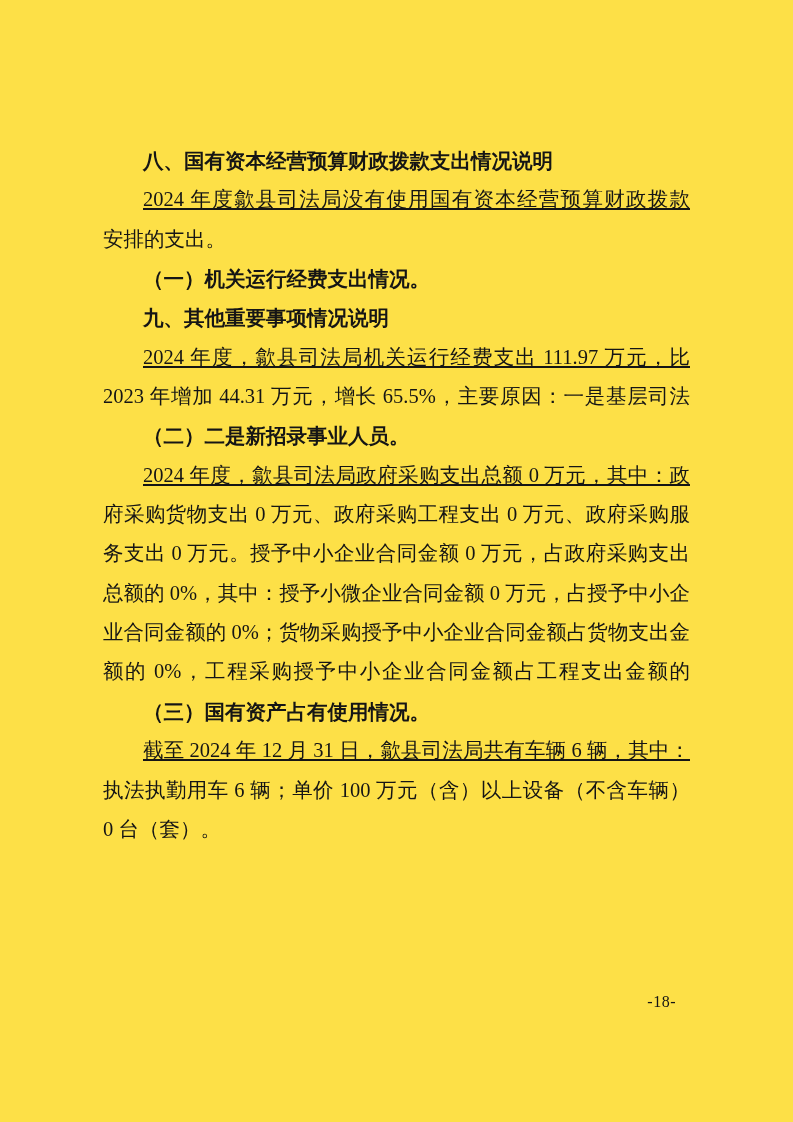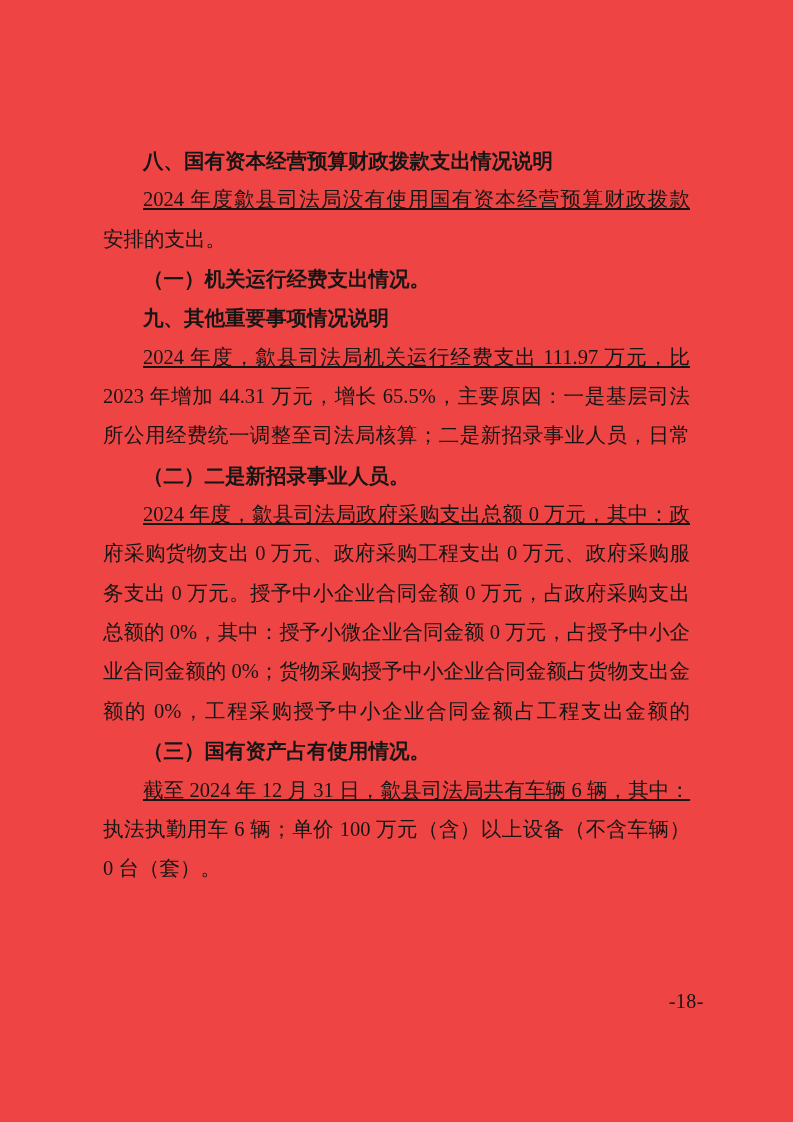--- a/index.html
+++ b/index.html
@@ -11,7 +11,7 @@
     position: relative;
     width: 793px;
     height: 1122px;
-    background: #ef4444;
+    background: #fde047;
     overflow: hidden;
     font-family: "Liberation Serif", "DejaVu Serif", serif;
     color: #151515;

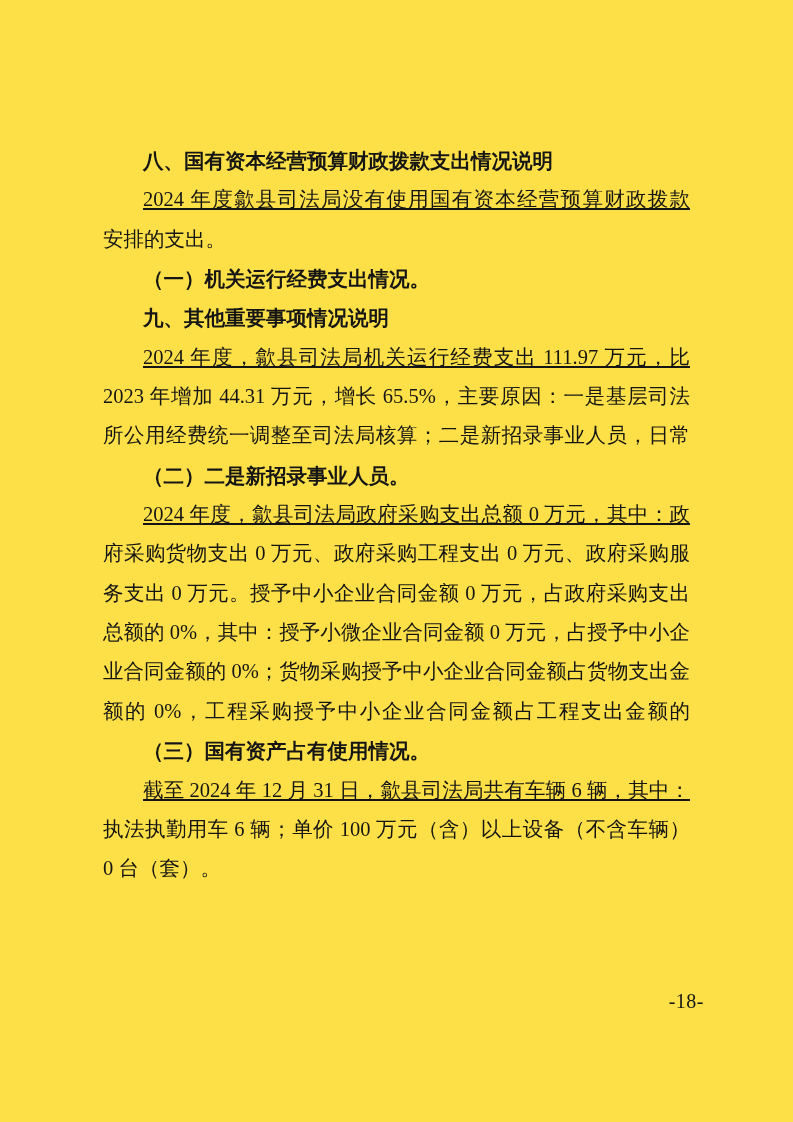--- a/index.html
+++ b/index.html
@@ -81,7 +81,6 @@
     <div>
       <div class="line indent">2024 年度，歙县司法局机关运行经费支出 111.97 万元，比</div>
       <div class="line">2023 年增加 44.31 万元，增长 65.5%，主要原因：一是基层司法</div>
-      <div class="line">所公用经费统一调整至司法局核算；二是新招录事业人员，日常</div>
     </div>
 
     <div class="heading">（二）二是新招录事业人员。</div>

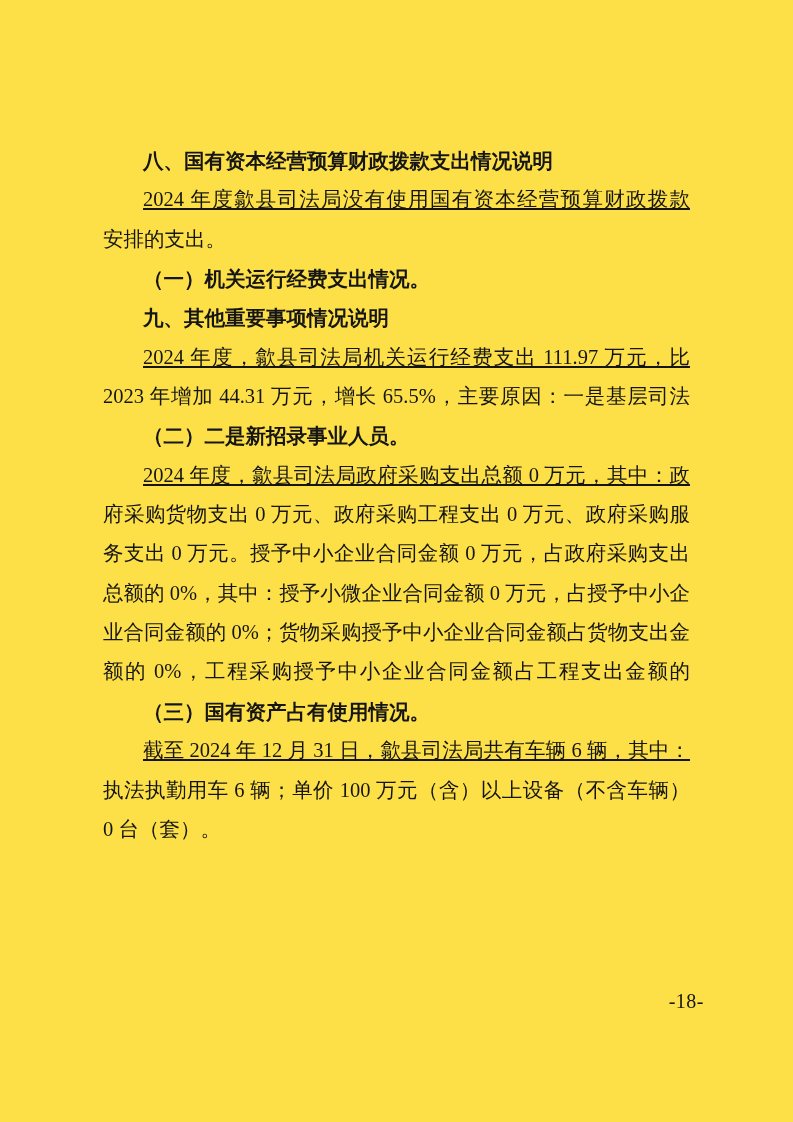--- a/index.html
+++ b/index.html
@@ -53,9 +53,9 @@
   }
   .page-number {
     position: absolute;
-    right: 89px;
+    right: 117px;
     top: 991px;
-    font-size: 20px;
+    font-size: 16px;
     line-height: 21px;
     text-align: center;
     letter-spacing: 0.5px;

